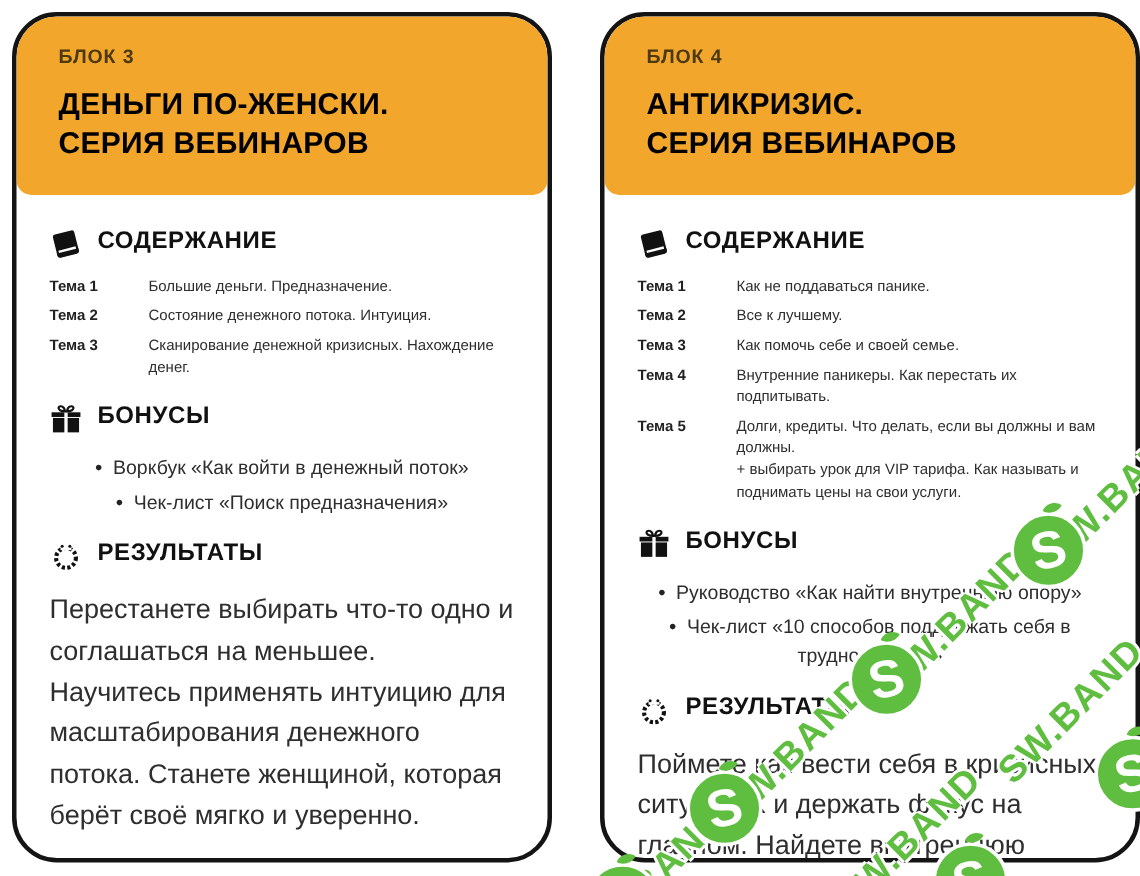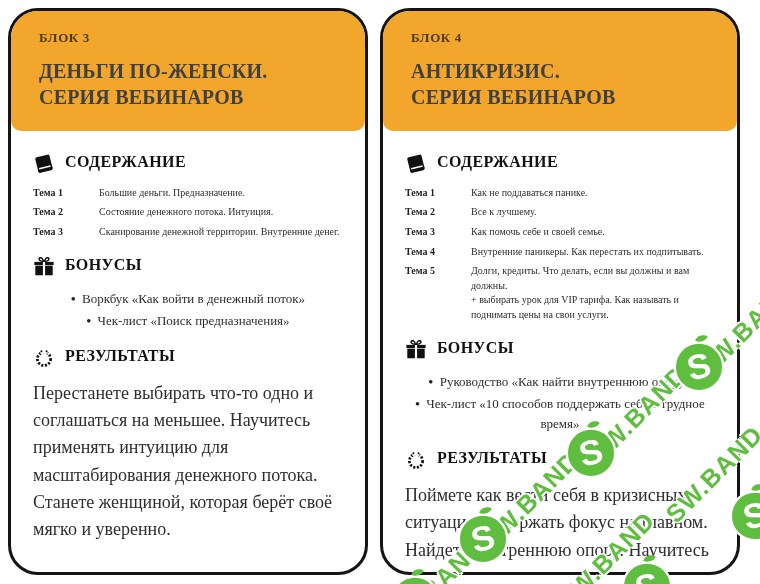--- a/index.html
+++ b/index.html
@@ -5,7 +5,7 @@
   html,body{margin:0;padding:0;background:#ffffff;}
   body{font-family:"Liberation Sans","DejaVu Sans",sans-serif;-webkit-font-smoothing:antialiased;}
   .stage{position:relative;width:760px;height:584px;background:#fff;overflow:hidden;}
-  .cards{position:absolute;left:8px;top:8px;display:flex;gap:12px;font-family:Liberation Serif, serif;}
+  .cards{position:absolute;left:8px;top:8px;display:flex;gap:32px;}
   .card{
     width:360px;height:567px;box-sizing:border-box;
     border:3px solid #141414;border-radius:30px;overflow:hidden;

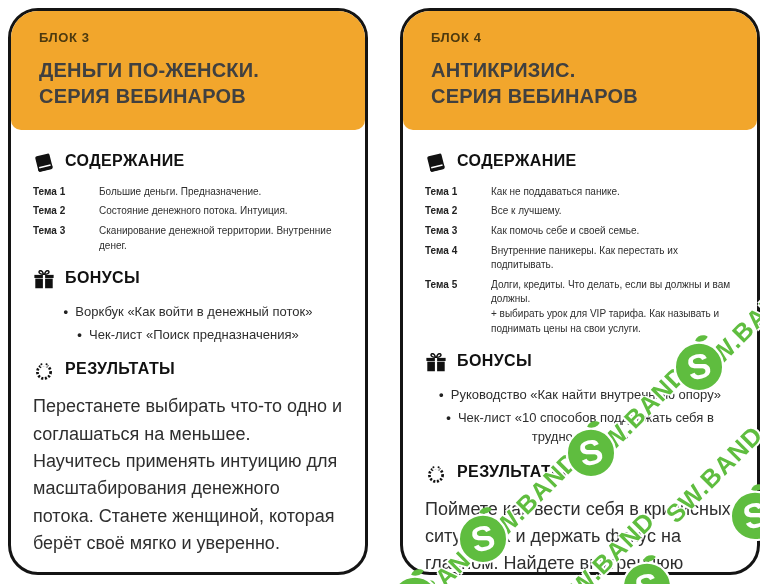--- a/index.html
+++ b/index.html
@@ -21,7 +21,7 @@
     font-size:13px;font-weight:700;color:#4C390F;letter-spacing:.6px;margin-bottom:12px;
   }
   .card-title{
-    margin:0;font-size:20px;line-height:1.32;font-weight:800;color:#404040;letter-spacing:.2px;
+    margin:0;font-size:20px;line-height:1.32;font-weight:800;color:#000000;letter-spacing:.2px;
   }
   .card-body{padding:16px 22px 14px 22px;flex:1 1 auto;}
   .section-heading{display:flex;align-items:flex-start;gap:10px;margin:16px 0 11px 0;}

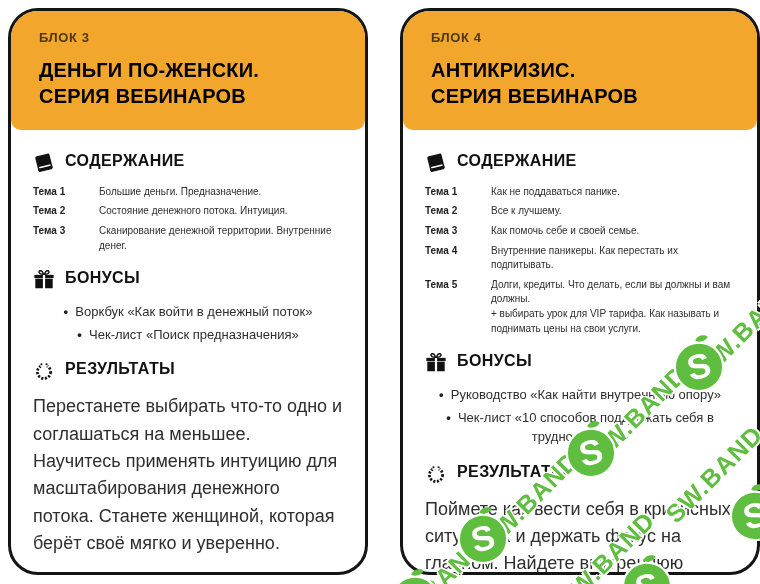--- a/index.html
+++ b/index.html
@@ -85,7 +85,7 @@
           </div>
           <div class="topic-row">
             <span class="topic-label">Тема 3</span>
-            <span class="topic-text">Сканирование денежной территории. Внутренние денег.</span>
+            <span class="topic-text">Сканирование денежной кризисных. Нахождение денег.</span>
           </div>
         </div>
 

